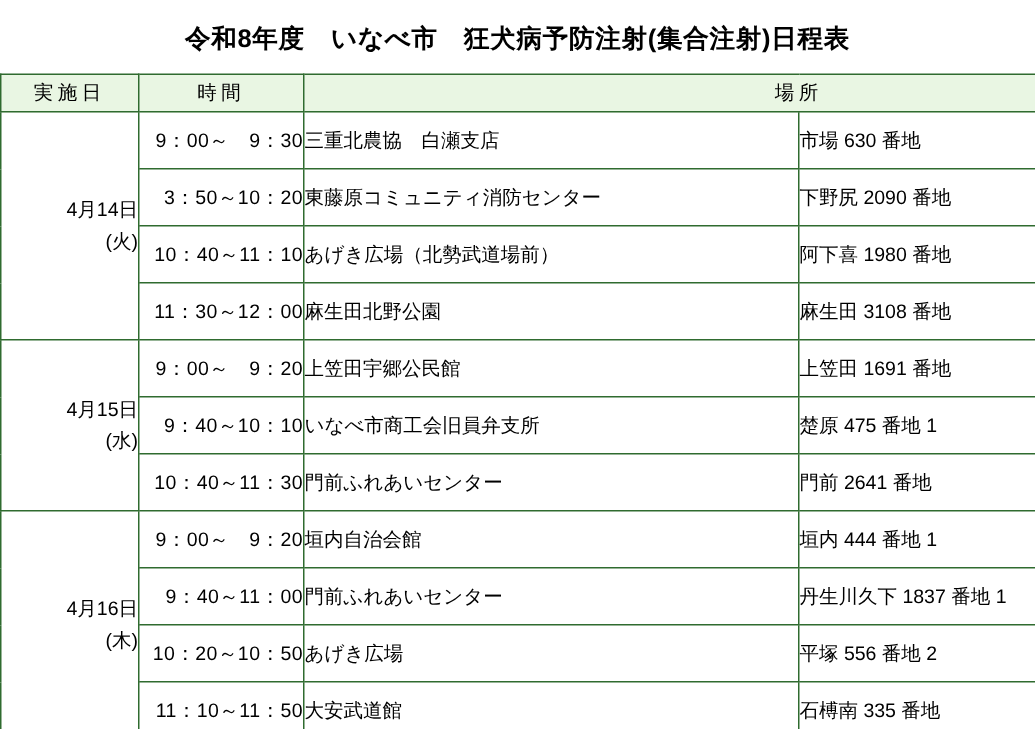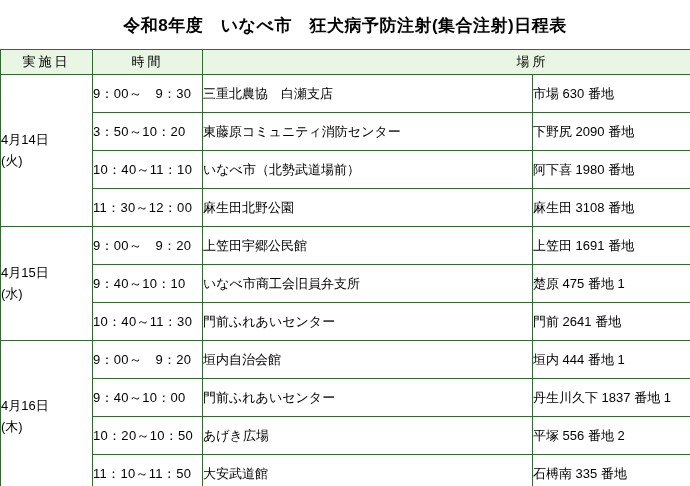--- a/index.html
+++ b/index.html
@@ -62,7 +62,7 @@
     border-bottom: 1px solid #2f6b2f;
   }
   td.time-cell {
-    text-align: left;
+    text-align: right;
     font-size: 12.5px;
     height: 37px;
     letter-spacing: 0.3px;

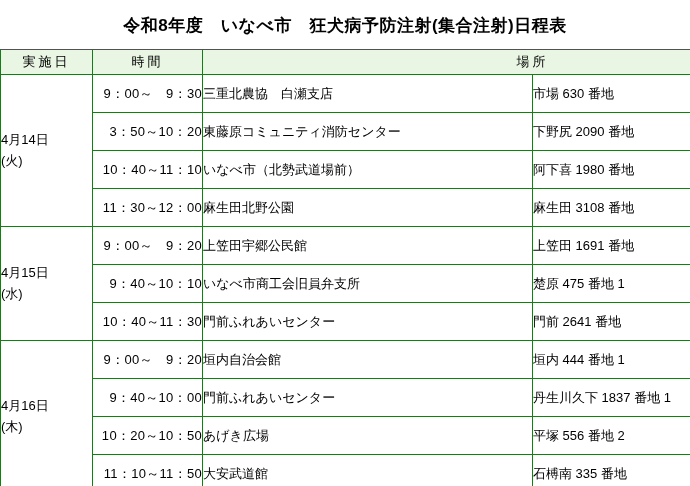--- a/index.html
+++ b/index.html
@@ -55,7 +55,7 @@
   .col-place { width: 330px; }
 
   td.date-cell {
-    text-align: left;
+    text-align: right;
     line-height: 1.55;
     font-size: 13px;
     border-top: 1px solid #2f6b2f;

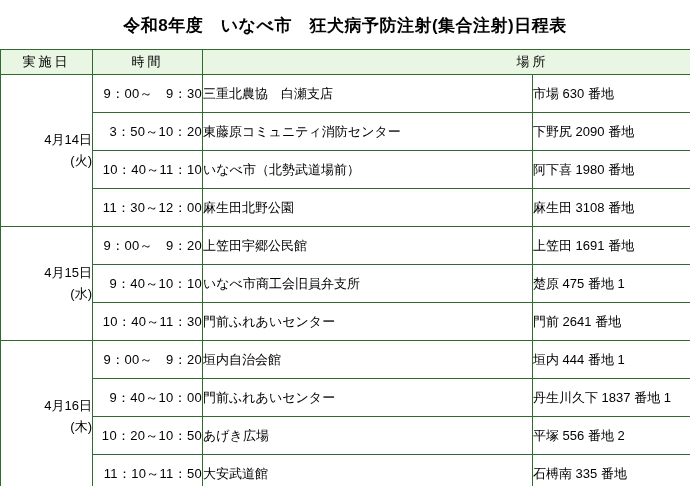--- a/index.html
+++ b/index.html
@@ -125,7 +125,7 @@
       </tr>
       <tr>
         <td class="time-cell dash-bottom nowrap">10：40～11：10</td>
-        <td class="place-cell dash-bottom">いなべ市（北勢武道場前）</td>
+        <td class="place-cell dash-bottom">あげき広場（北勢武道場前）</td>
         <td class="addr-cell dash-bottom">阿下喜 1980 番地</td>
 
       </tr>

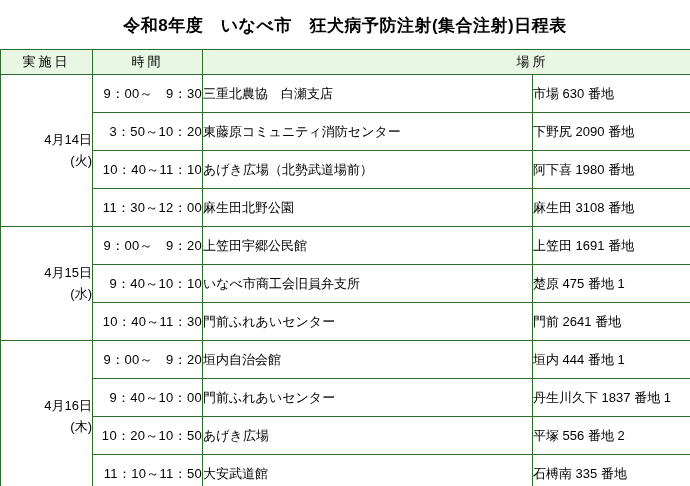--- a/index.html
+++ b/index.html
@@ -168,7 +168,7 @@
 
       </tr>
       <tr>
-        <td class="time-cell dash-bottom nowrap">9：40～10：00</td>
+        <td class="time-cell dash-bottom nowrap">9：40～11：00</td>
         <td class="place-cell dash-bottom">門前ふれあいセンター</td>
         <td class="addr-cell dash-bottom">丹生川久下 1837 番地 1</td>
 

